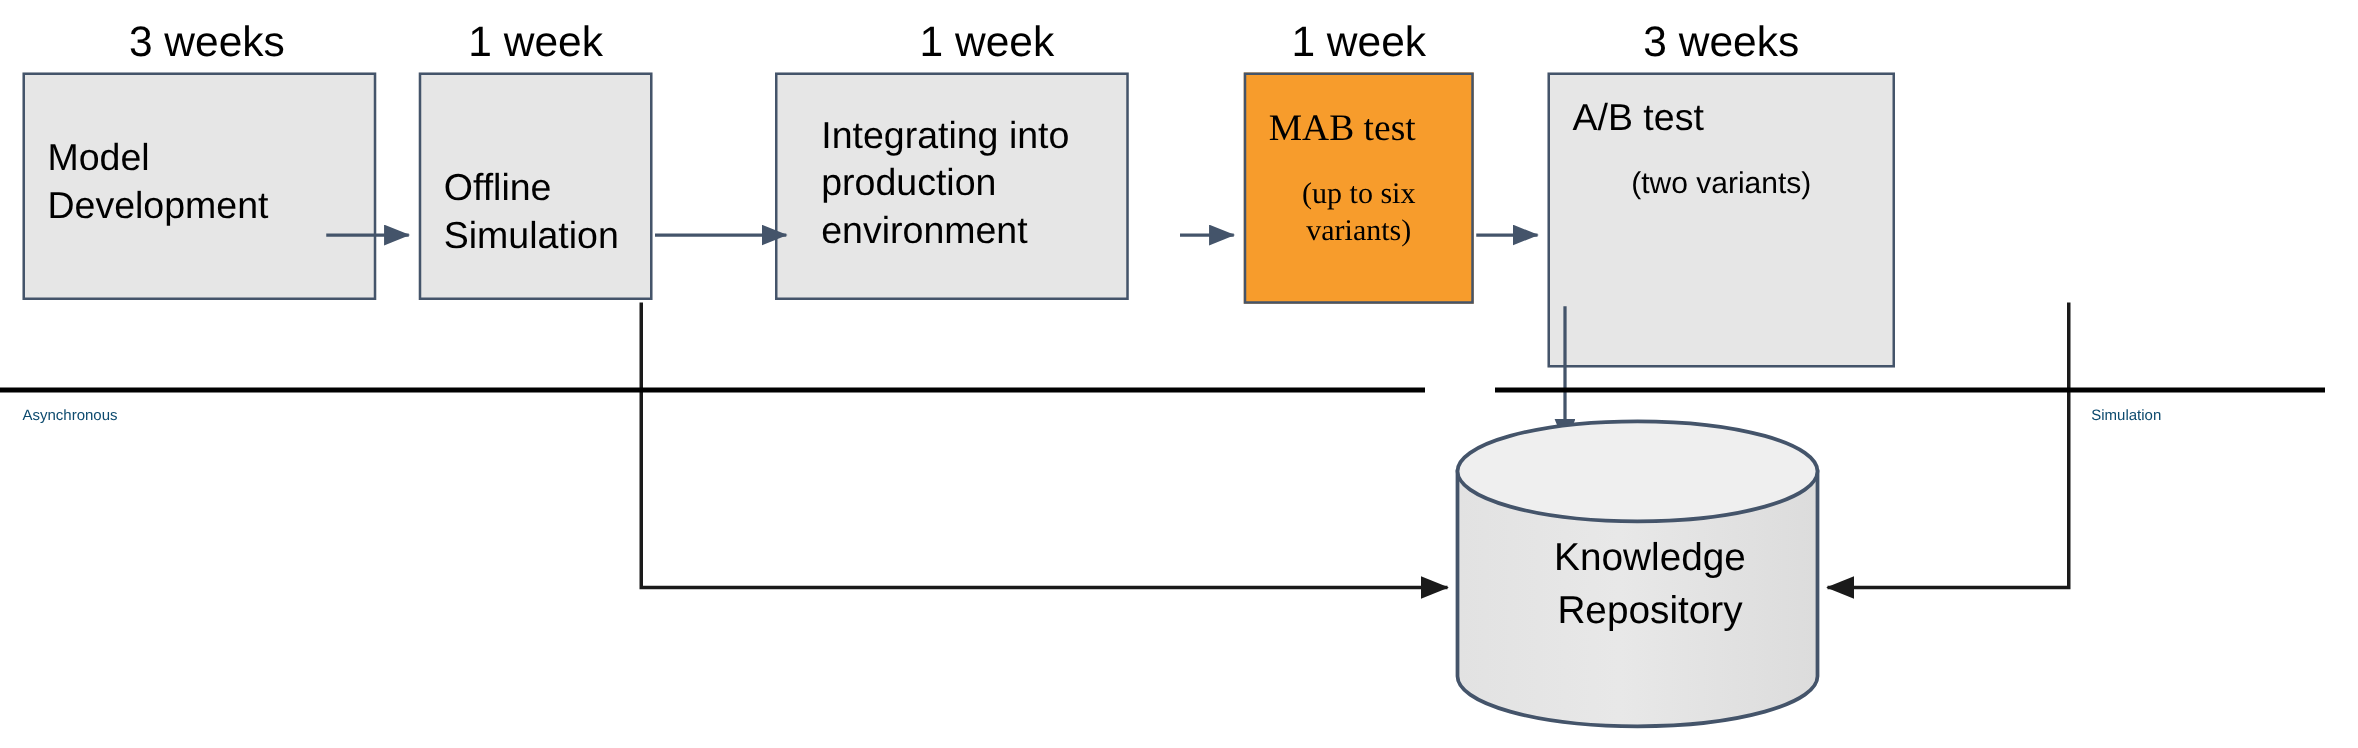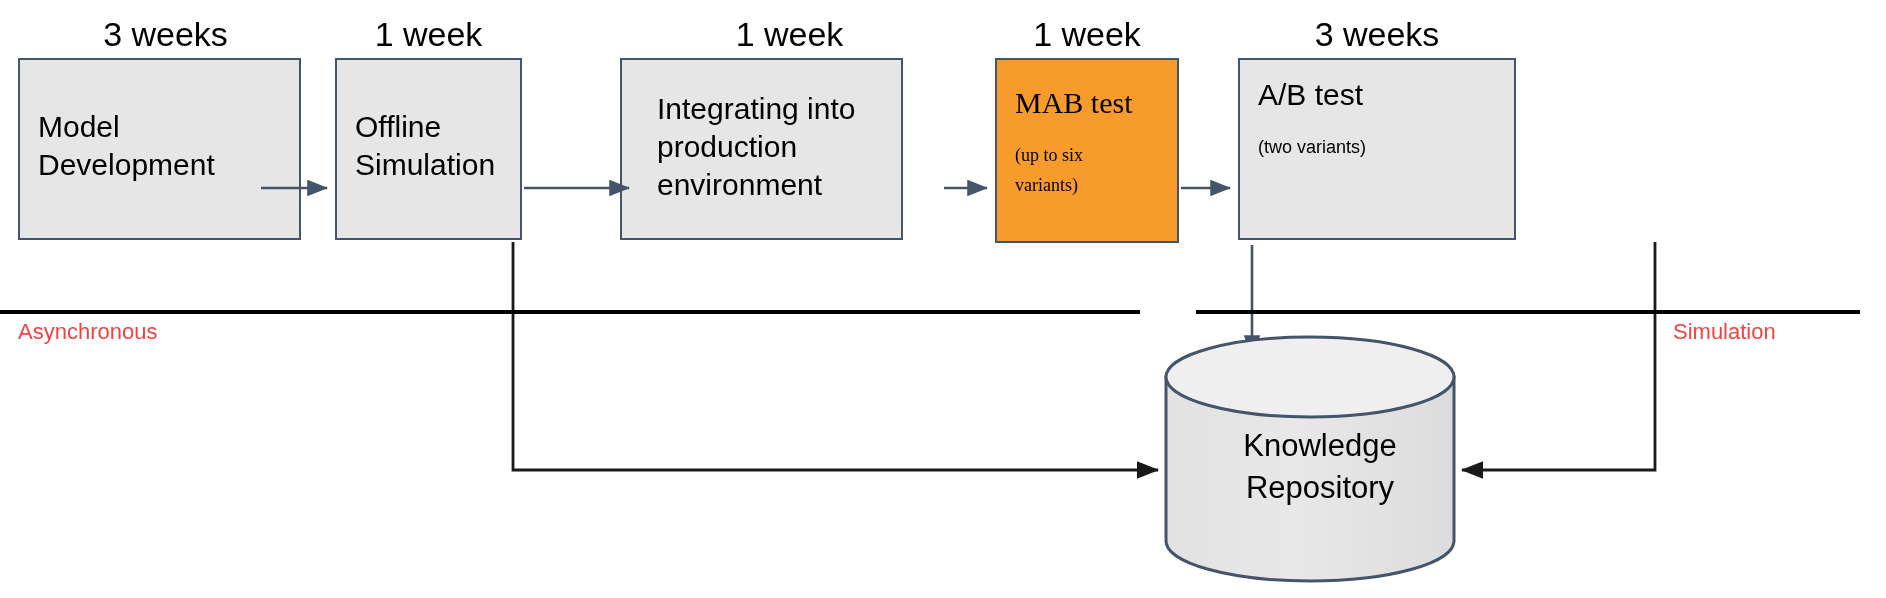--- a/index.html
+++ b/index.html
@@ -114,7 +114,7 @@
 variants)</div>
   </div>
 
-  <div class="process-box" style="left:1238px; top:58px; width:278px; height:182px; ">
+  <div class="process-box" style="left:1238px; top:58px; width:278px; height:236px; ">
     <div class="box-title">A/B test</div>
     <div class="box-sub">(two variants)</div>
   </div>

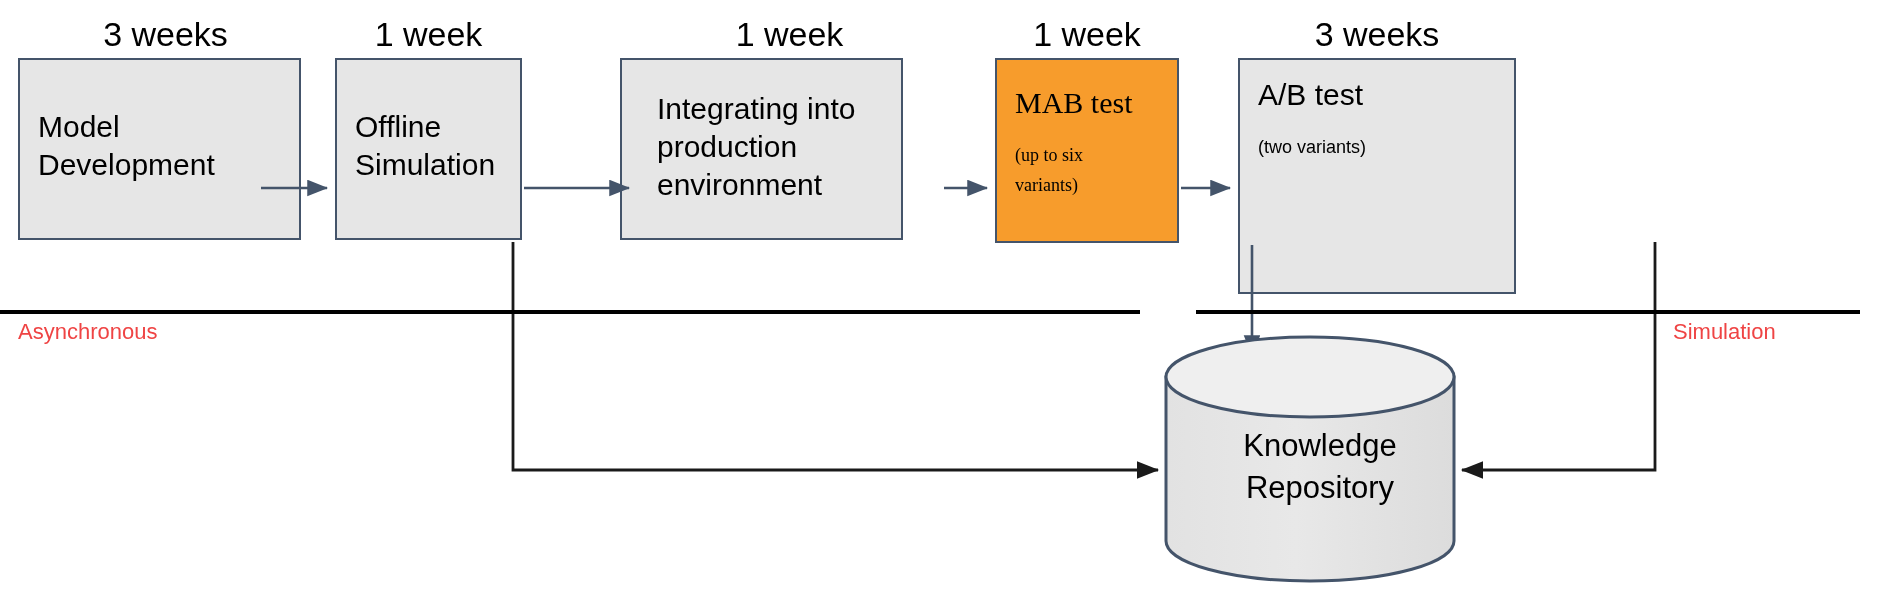--- a/index.html
+++ b/index.html
@@ -97,7 +97,7 @@
 Development</div>
   </div>
 
-  <div class="process-box" style="left:335px; top:58px; width:187px; height:182px; padding-top:48px;">
+  <div class="process-box" style="left:335px; top:58px; width:187px; height:182px; padding-top:72px;">
     <div class="box-title">Offline
 Simulation</div>
   </div>

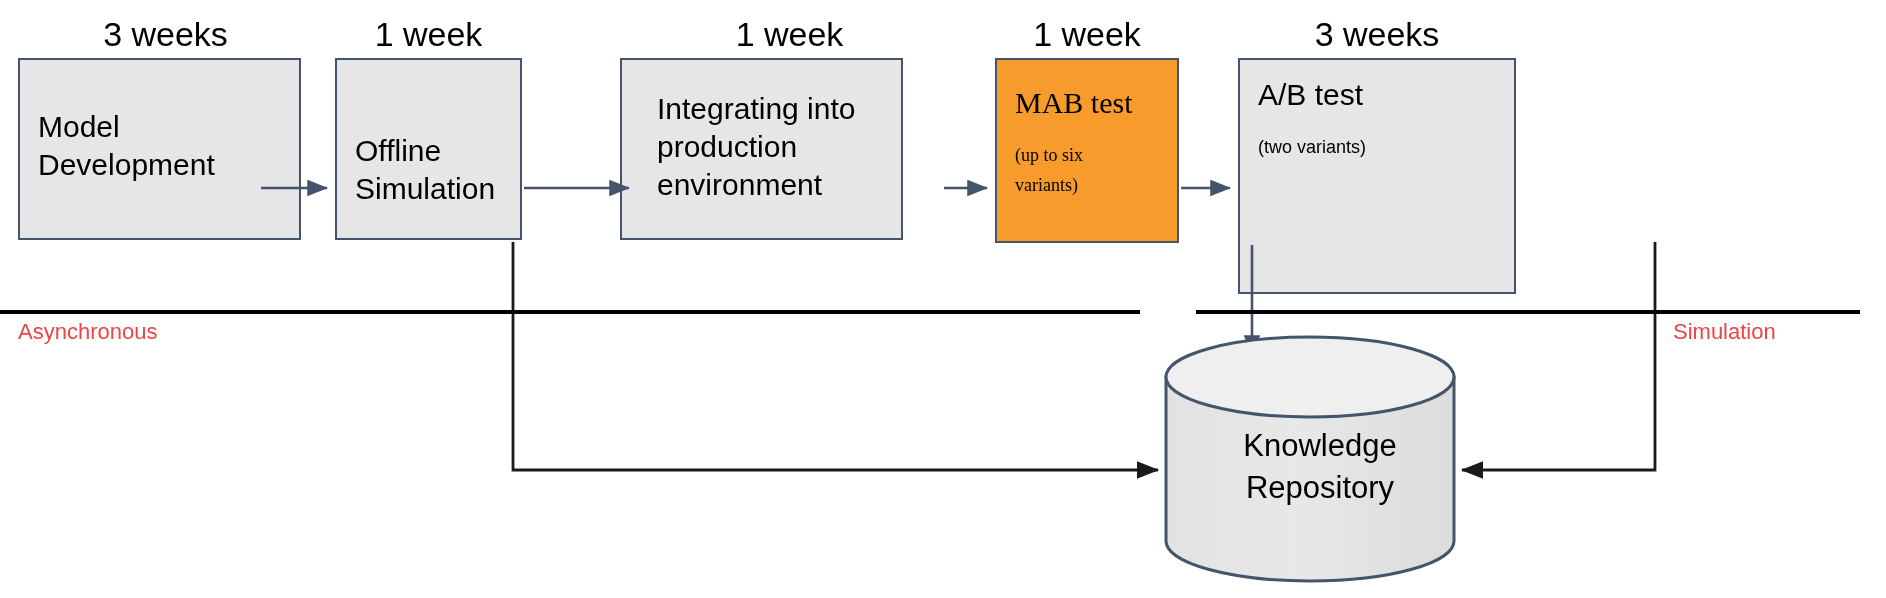--- a/index.html
+++ b/index.html
@@ -54,11 +54,12 @@
     white-space: pre-line;
   }
   .box-sub {
-    font-size: 18px;
+    font-size: 24px;
     line-height: 30px;
     color: #000000;
     white-space: pre-line;
     margin-top: 18px;
+    text-align: center;
   }
   .phase-label {
     position: absolute;

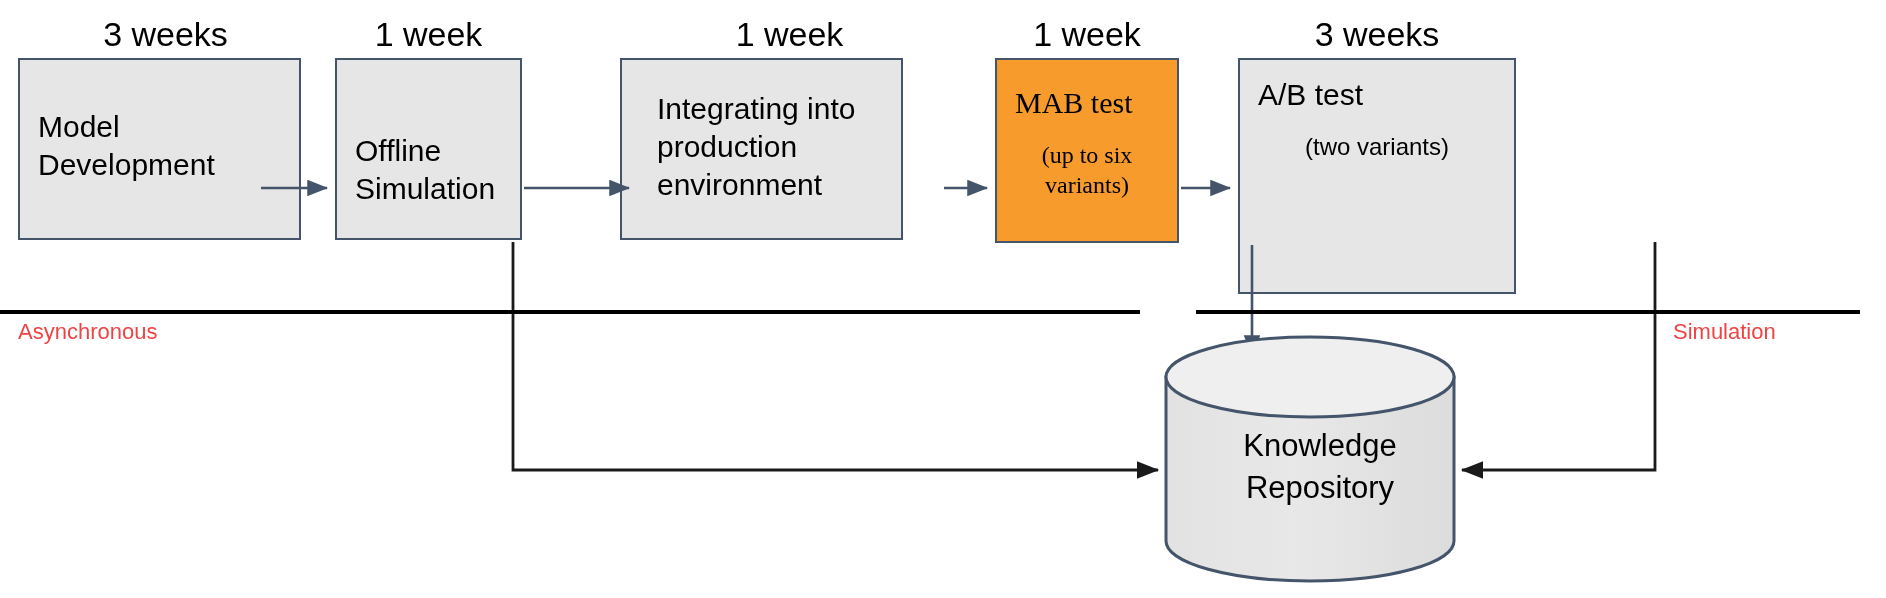--- a/index.html
+++ b/index.html
@@ -63,9 +63,9 @@
   }
   .phase-label {
     position: absolute;
-    font-size: 22px;
+    font-size: 12px;
     line-height: 24px;
-    color: #ef4444;
+    color: #0c4a6e;
     white-space: nowrap;
   }
   .repo-text {

